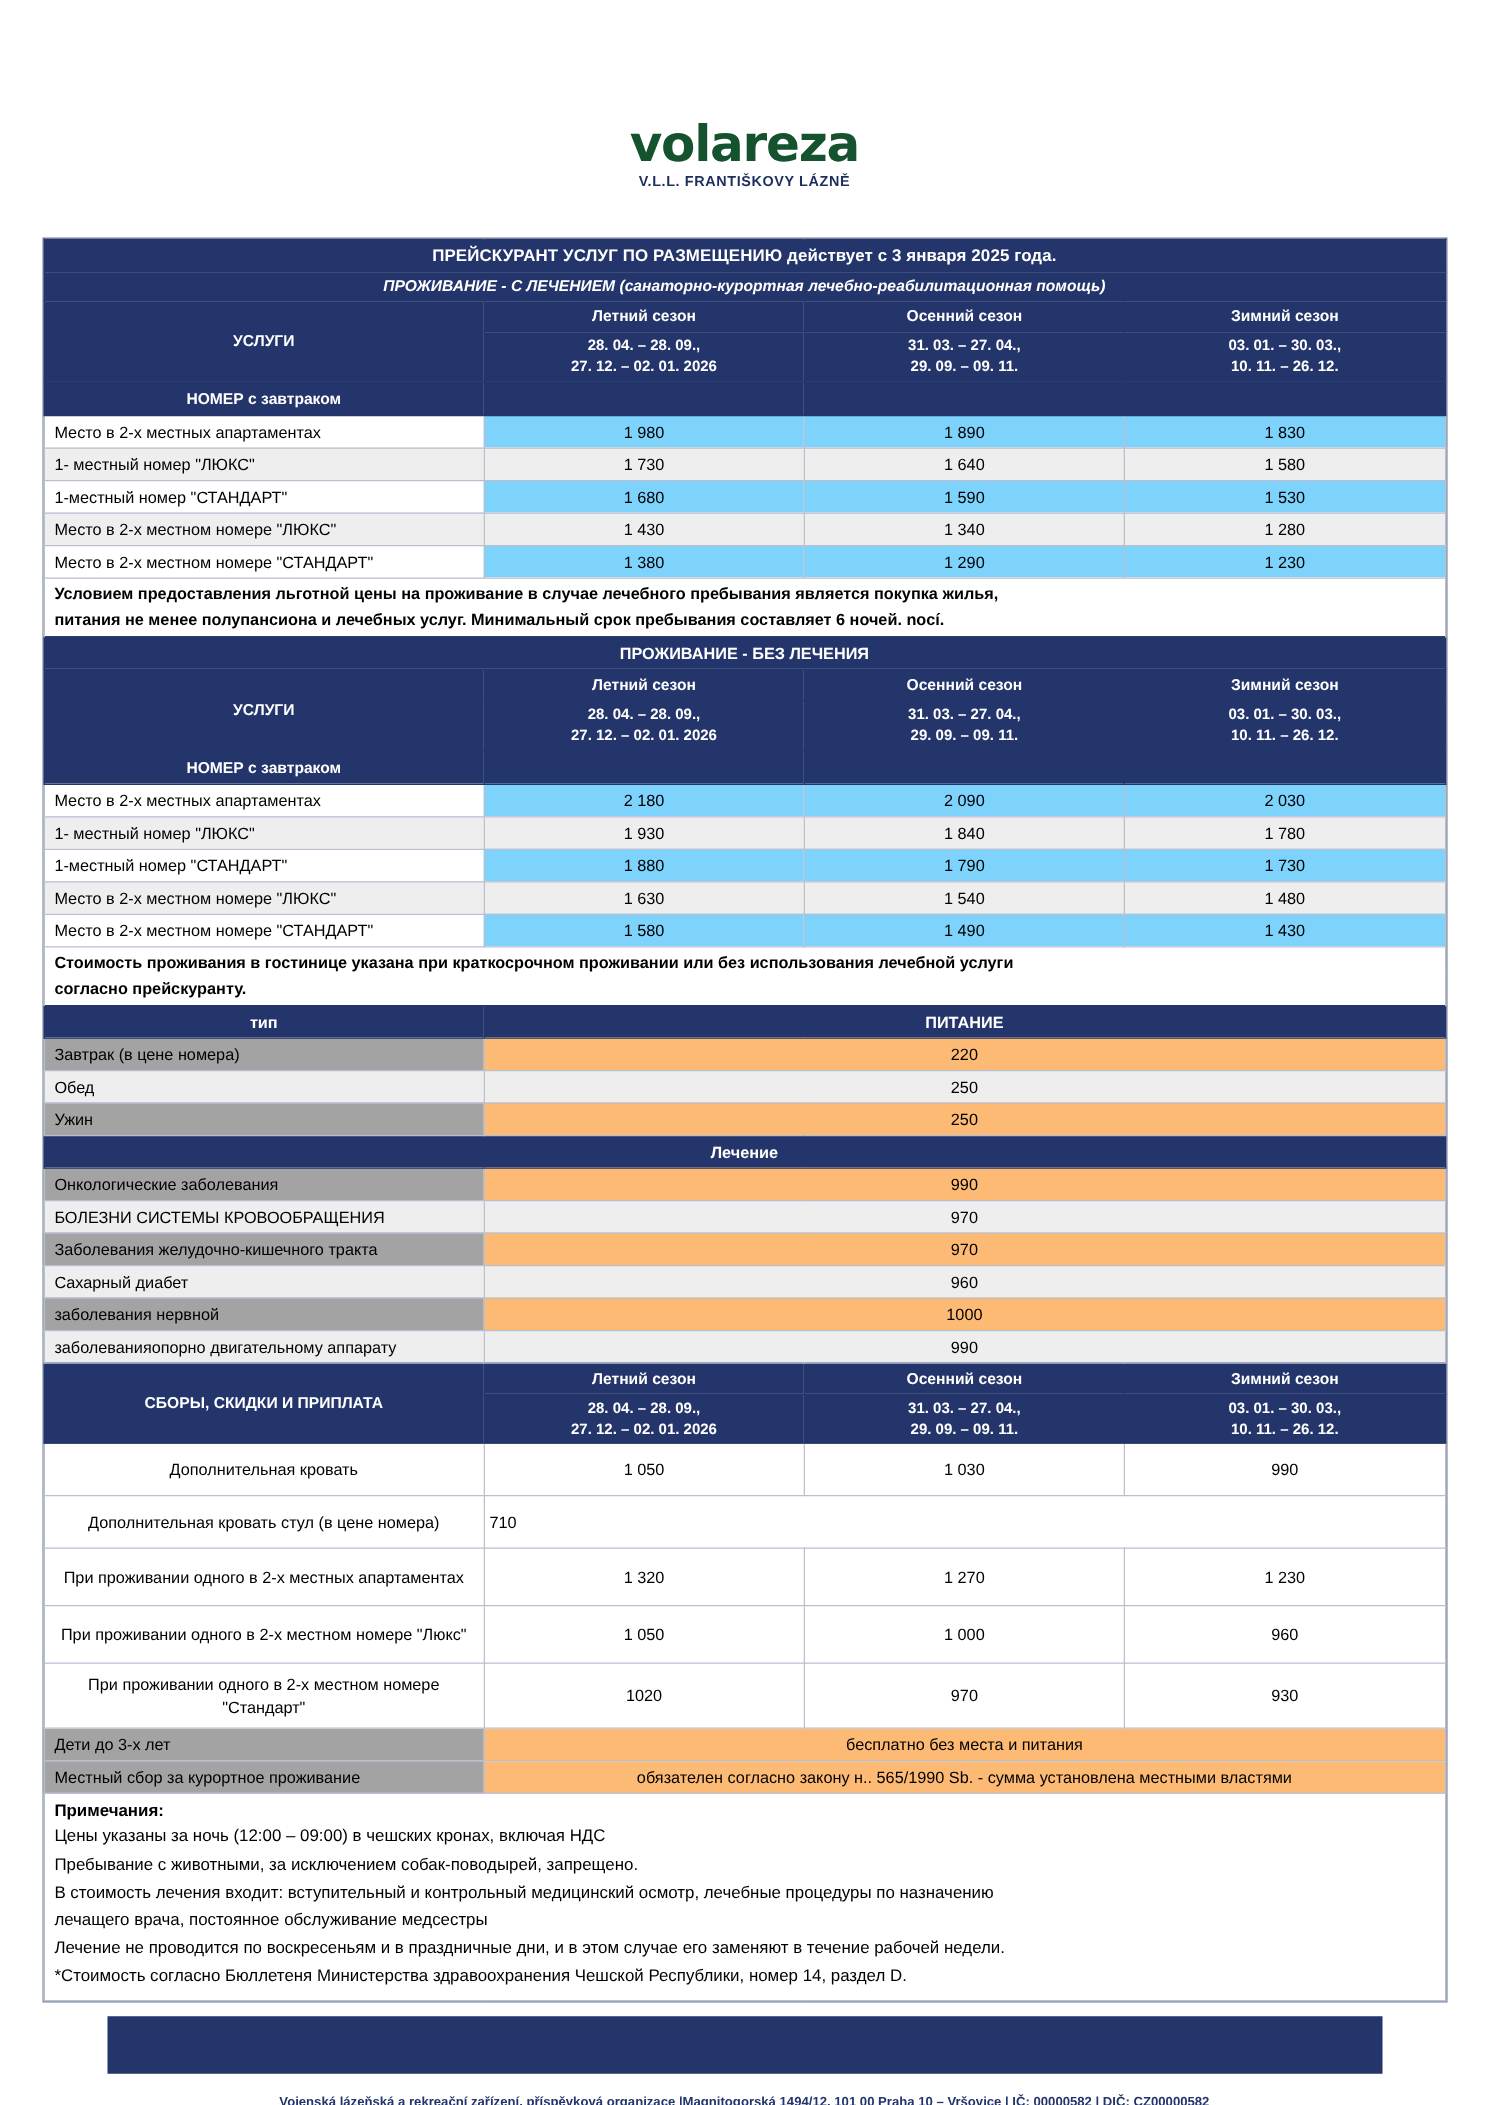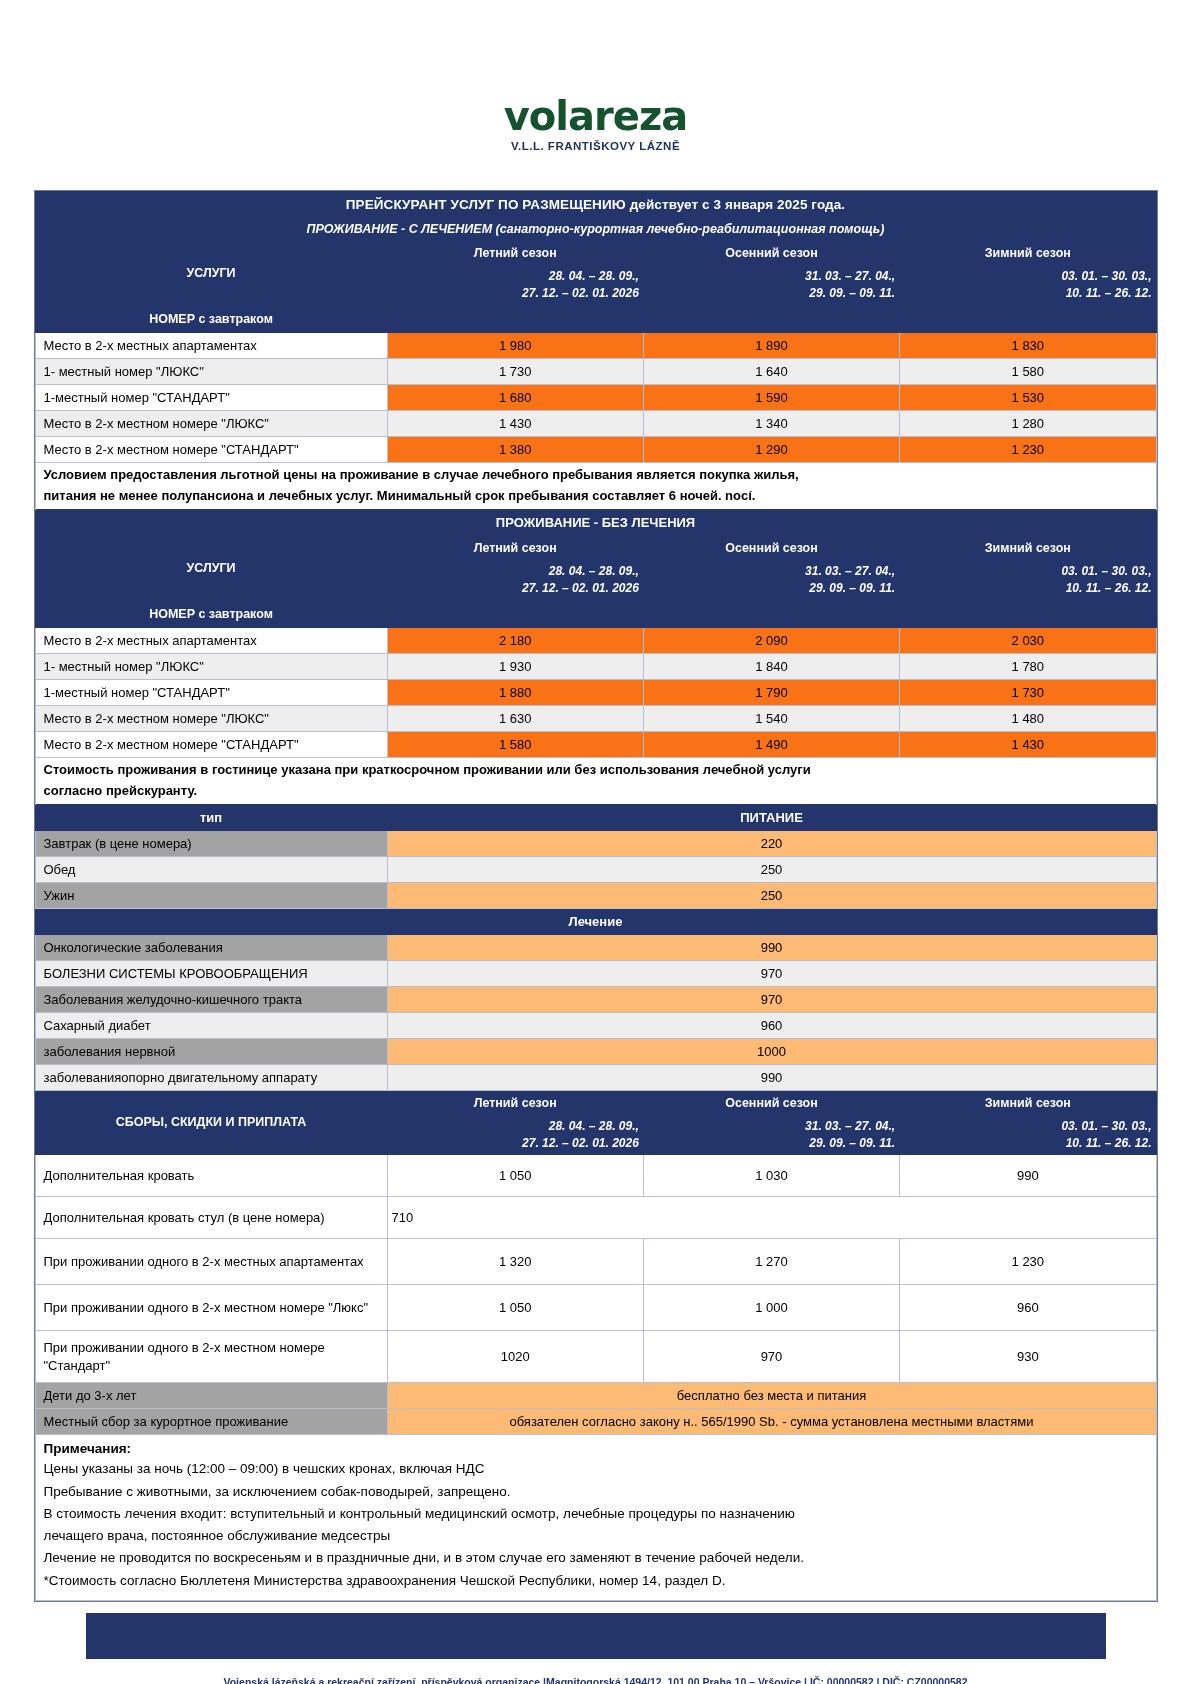--- a/index.html
+++ b/index.html
@@ -67,7 +67,7 @@
   }
   .col-head.left { text-align: center; }
   .season-name { font-size: 12.5px; font-weight: bold; text-align:center; padding: 5px 4px; }
-  .season-dates { font-size: 12px; font-weight: bold; font-style: italic; text-align:right; padding: 2px 4px; line-height:1.45; }
+  .season-dates { font-size: 12px; font-weight: bold; text-align:center; padding: 2px 4px; line-height:1.45; }
 
   .svc-label {
     font-size: 13px;

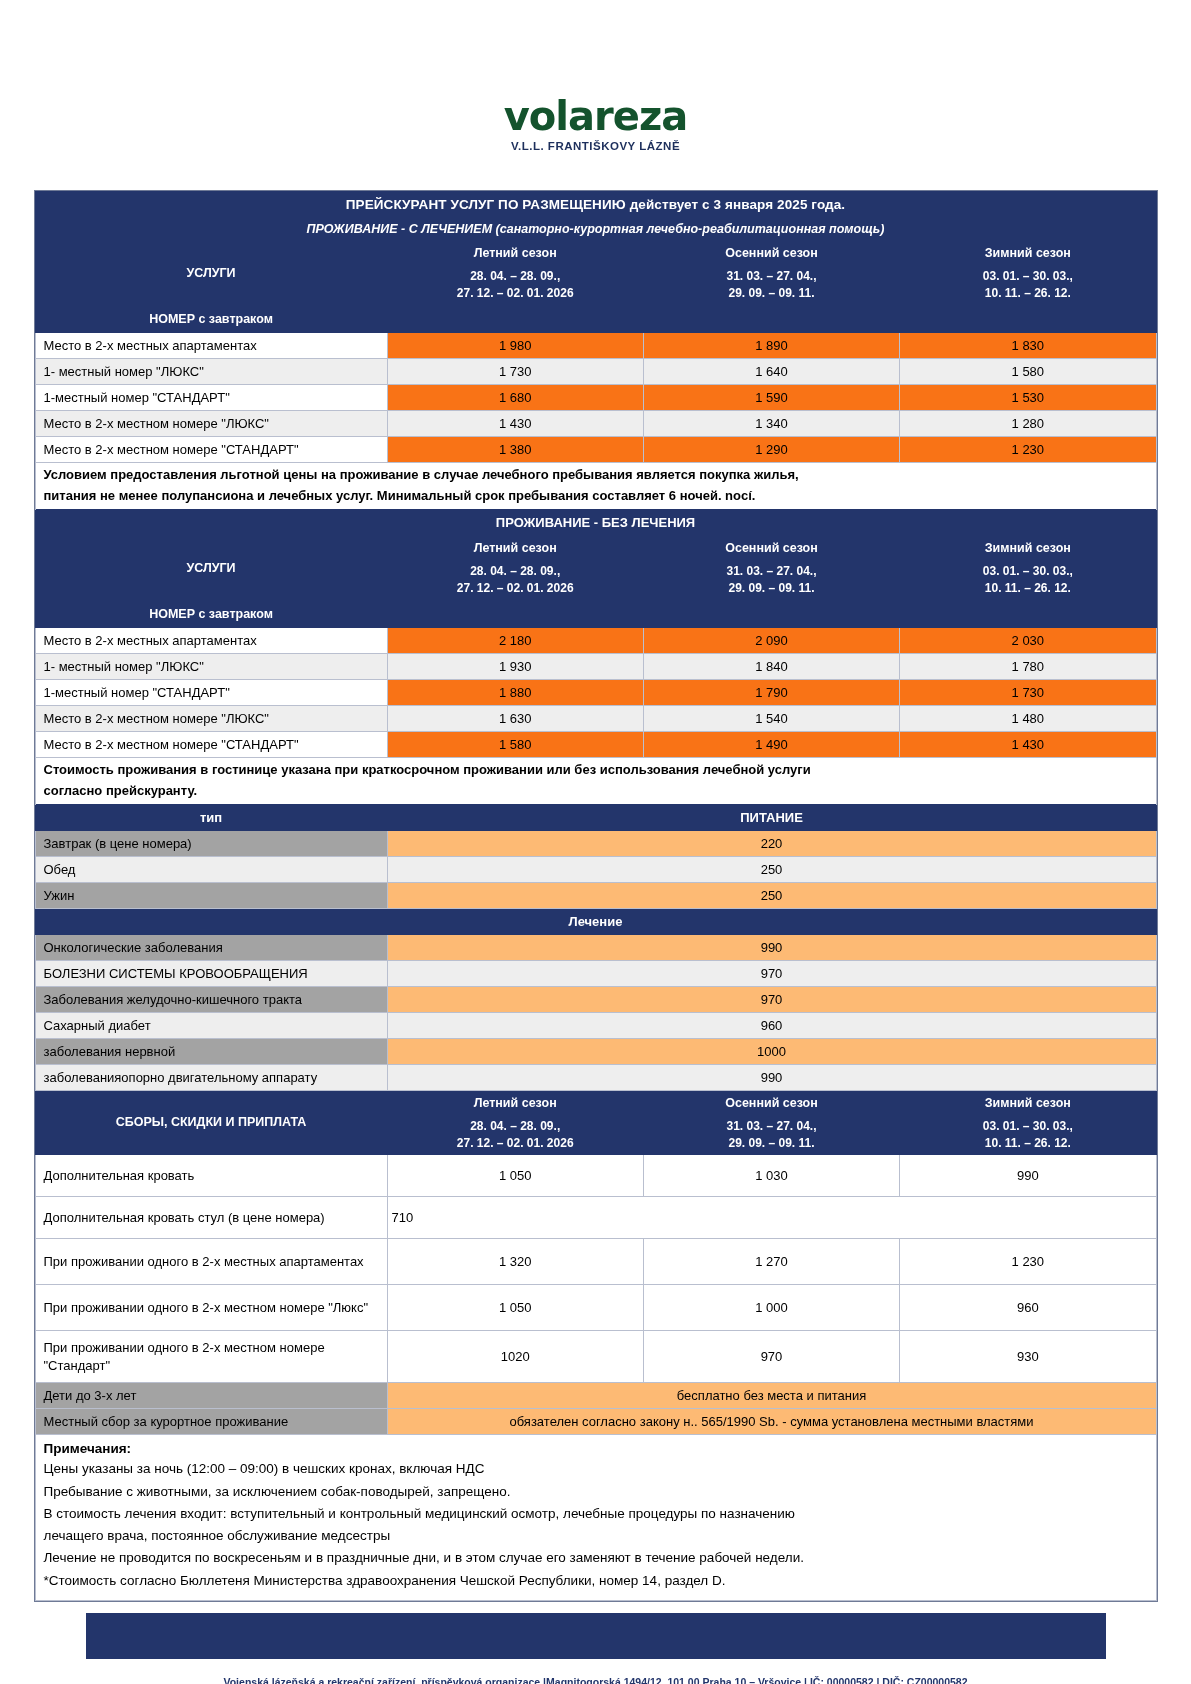--- a/index.html
+++ b/index.html
@@ -82,7 +82,7 @@
     font-size: 13px;
     padding: 5px 4px;
     border: 1px solid #b9bfcf;
-    background: #f97316;
+    background: #7dd3fc;
   }
   .note-row td {
     font-size: 13px;

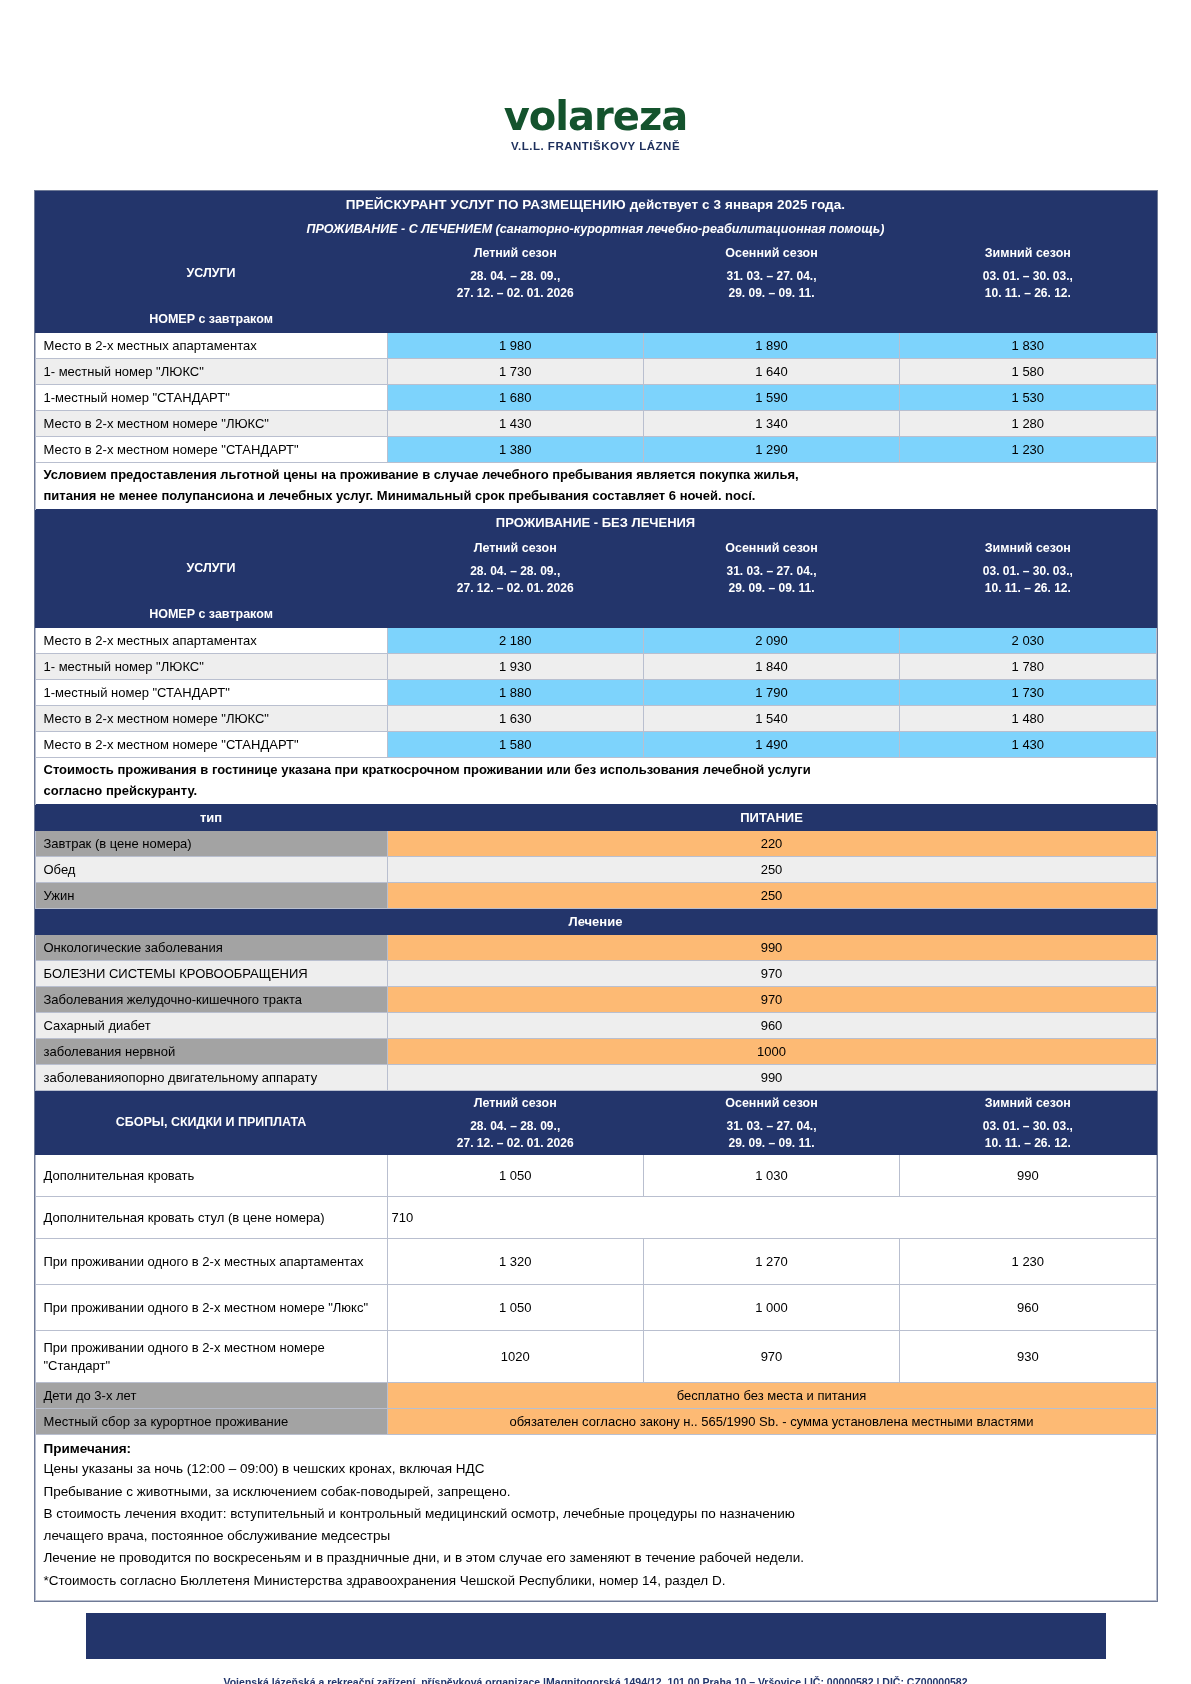--- a/index.html
+++ b/index.html
@@ -123,6 +123,7 @@
     background: #ffffff;
     vertical-align: middle;
     line-height: 1.35;
+    text-align: center;
   }
   .fees-price {
     text-align: center;

